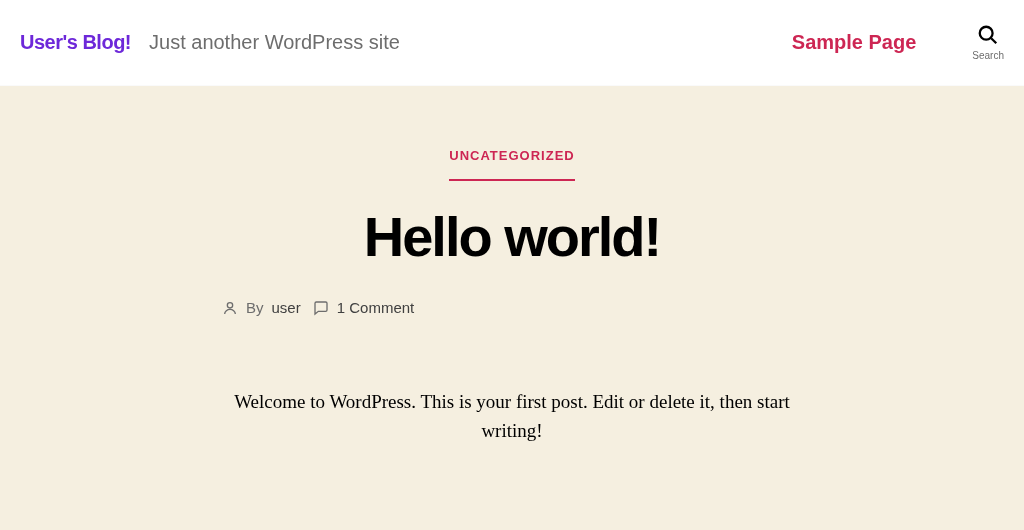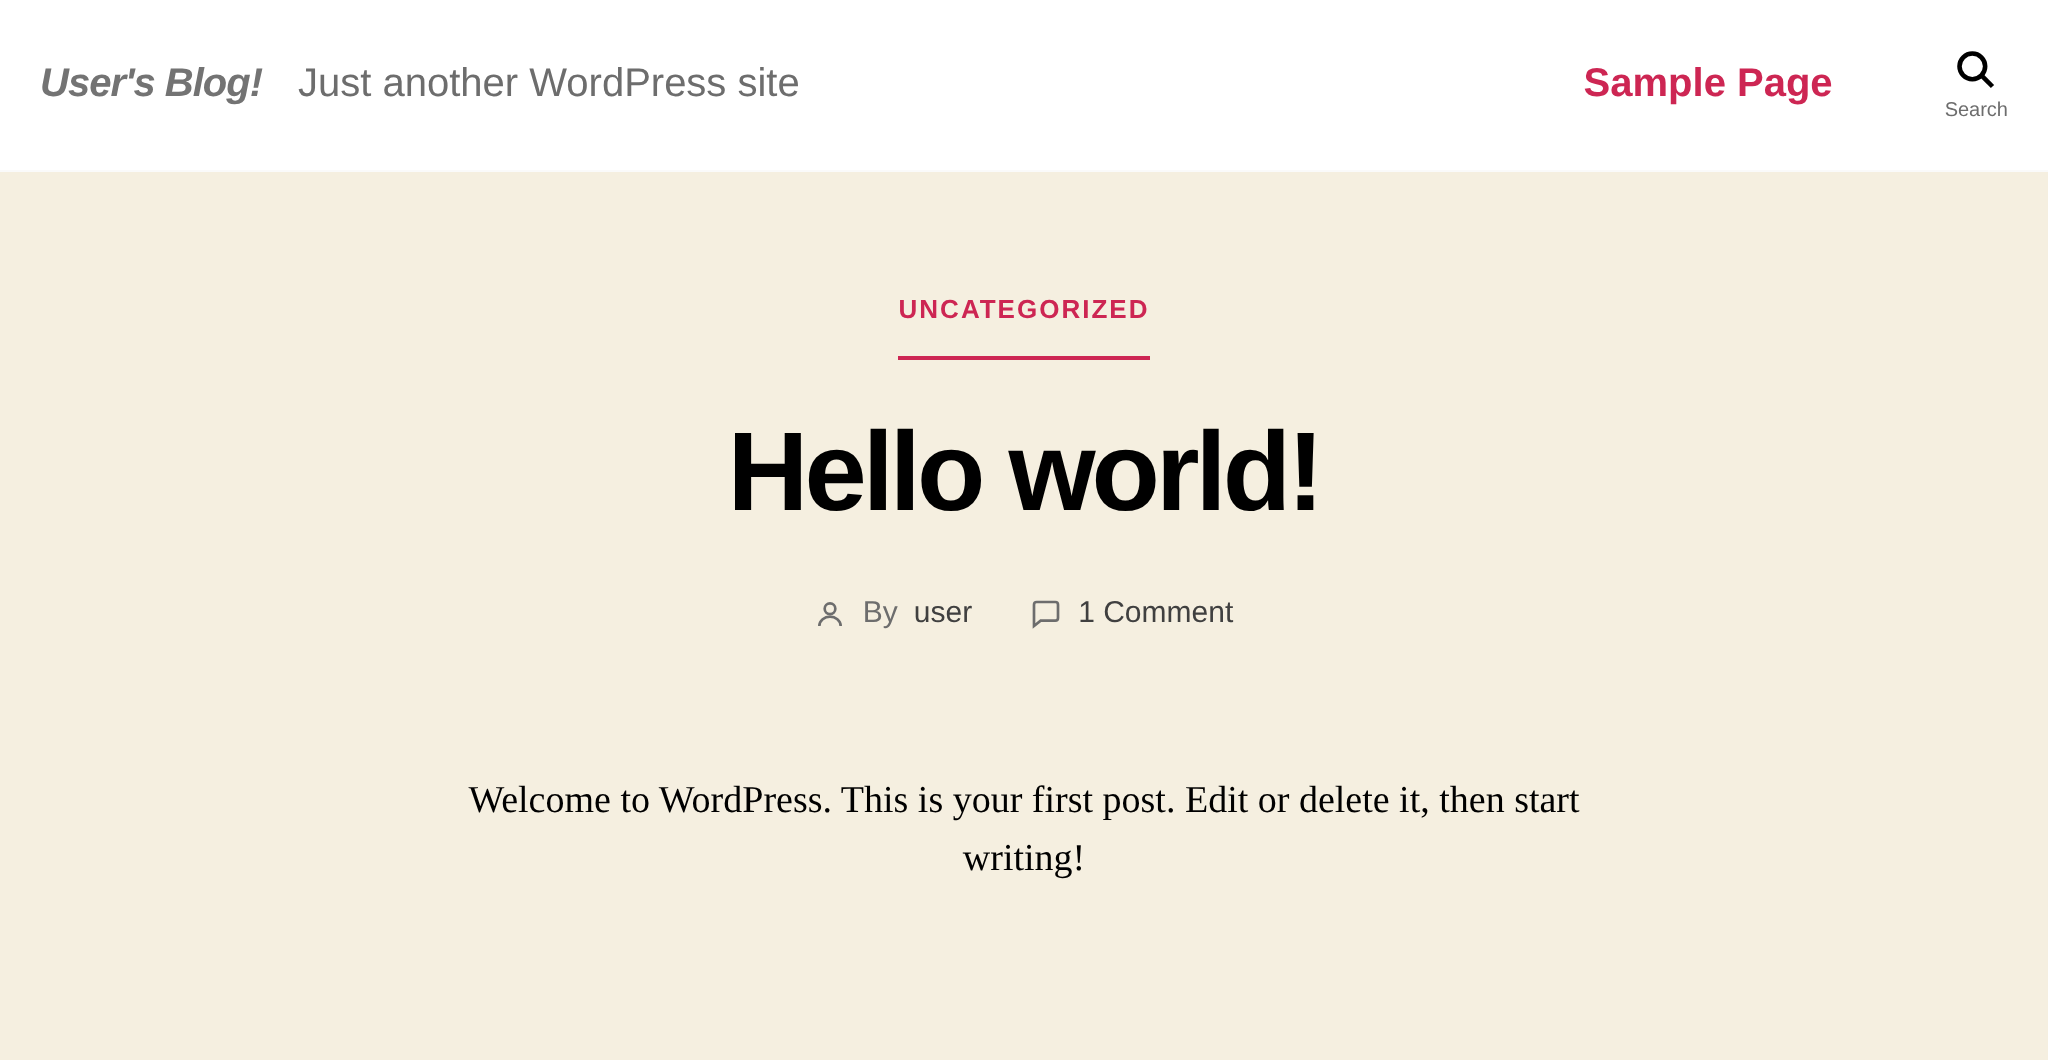--- a/index.html
+++ b/index.html
@@ -13,7 +13,7 @@
       border-bottom: 1px solid rgba(0,0,0,0.02);
     }
     .header-left { display: flex; align-items: baseline; gap: 18px; }
-    .site-title { font-size: 20px; font-weight: 700; color: #737373; letter-spacing: -0.5px; font-style: italic; }
+    .site-title { font-size: 20px; font-weight: 700; color: #6d28d9; letter-spacing: -0.5px; }
     .tagline { font-size: 20px; color: #6d6d6d; }
     .header-right { display: flex; align-items: center; gap: 56px; }
     .nav-link { font-size: 20px; font-weight: 600; color: #cd2653; text-decoration: none; cursor: pointer; }

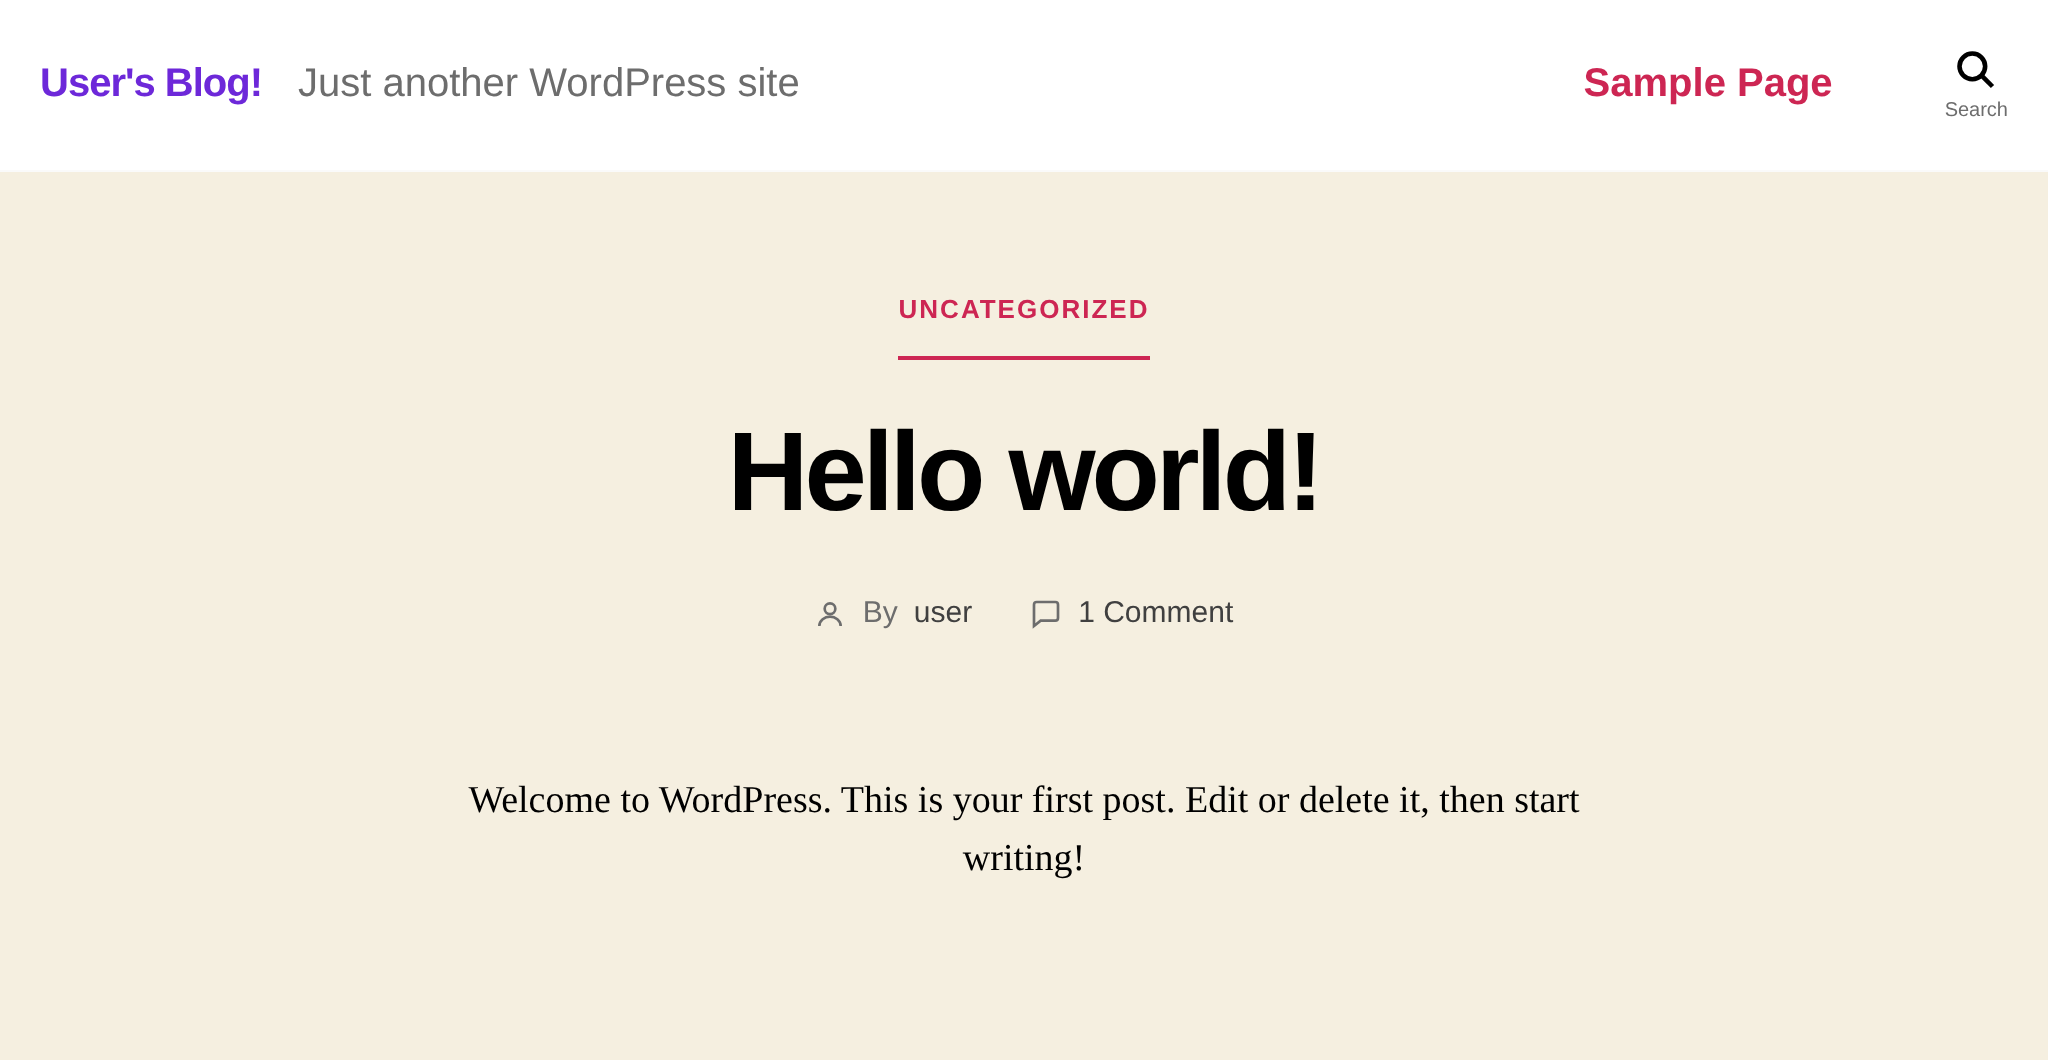--- a/index.html
+++ b/index.html
@@ -42,7 +42,7 @@
       letter-spacing: -2px;
       line-height: 1;
     }
-    .meta { display: flex; justify-content: center; gap: 29px; color: #6d6d6d; font-size: 15px; }
+    .meta { display: flex; gap: 12px; color: #6d6d6d; font-size: 15px; }
     .meta-item { display: flex; align-items: center; gap: 8px; }
     .meta-item a { color: #404040; text-decoration: none; cursor: pointer; }
     .meta-icn { width: 16px; height: 16px; display: inline-flex; }

